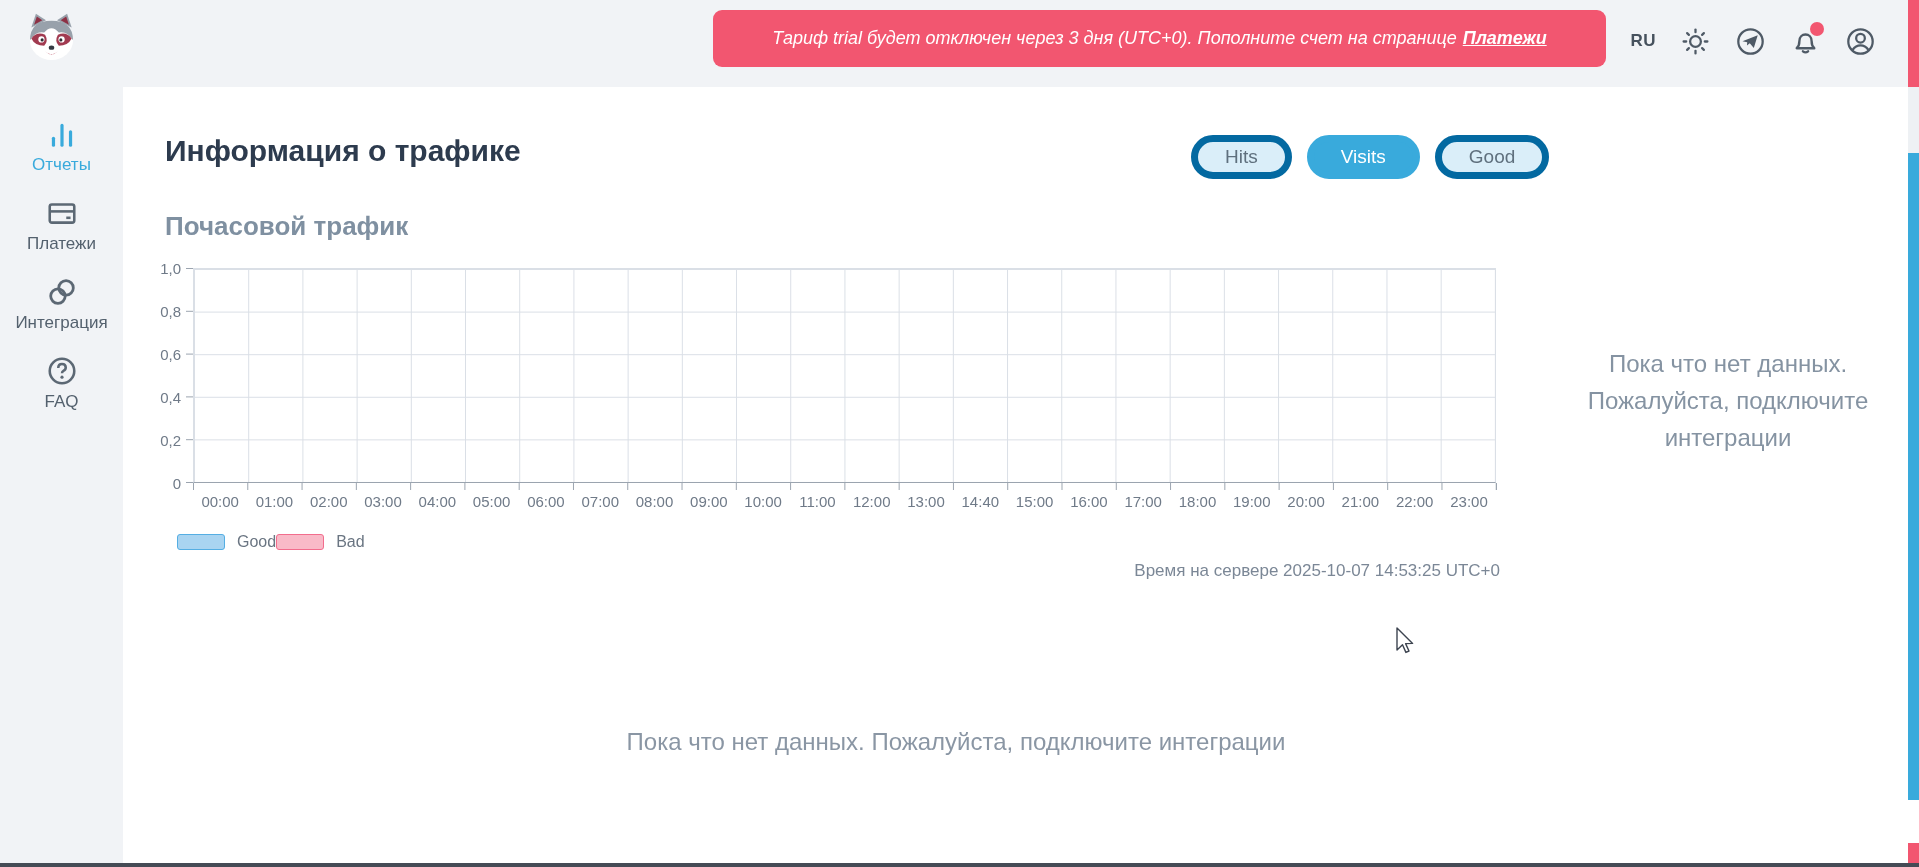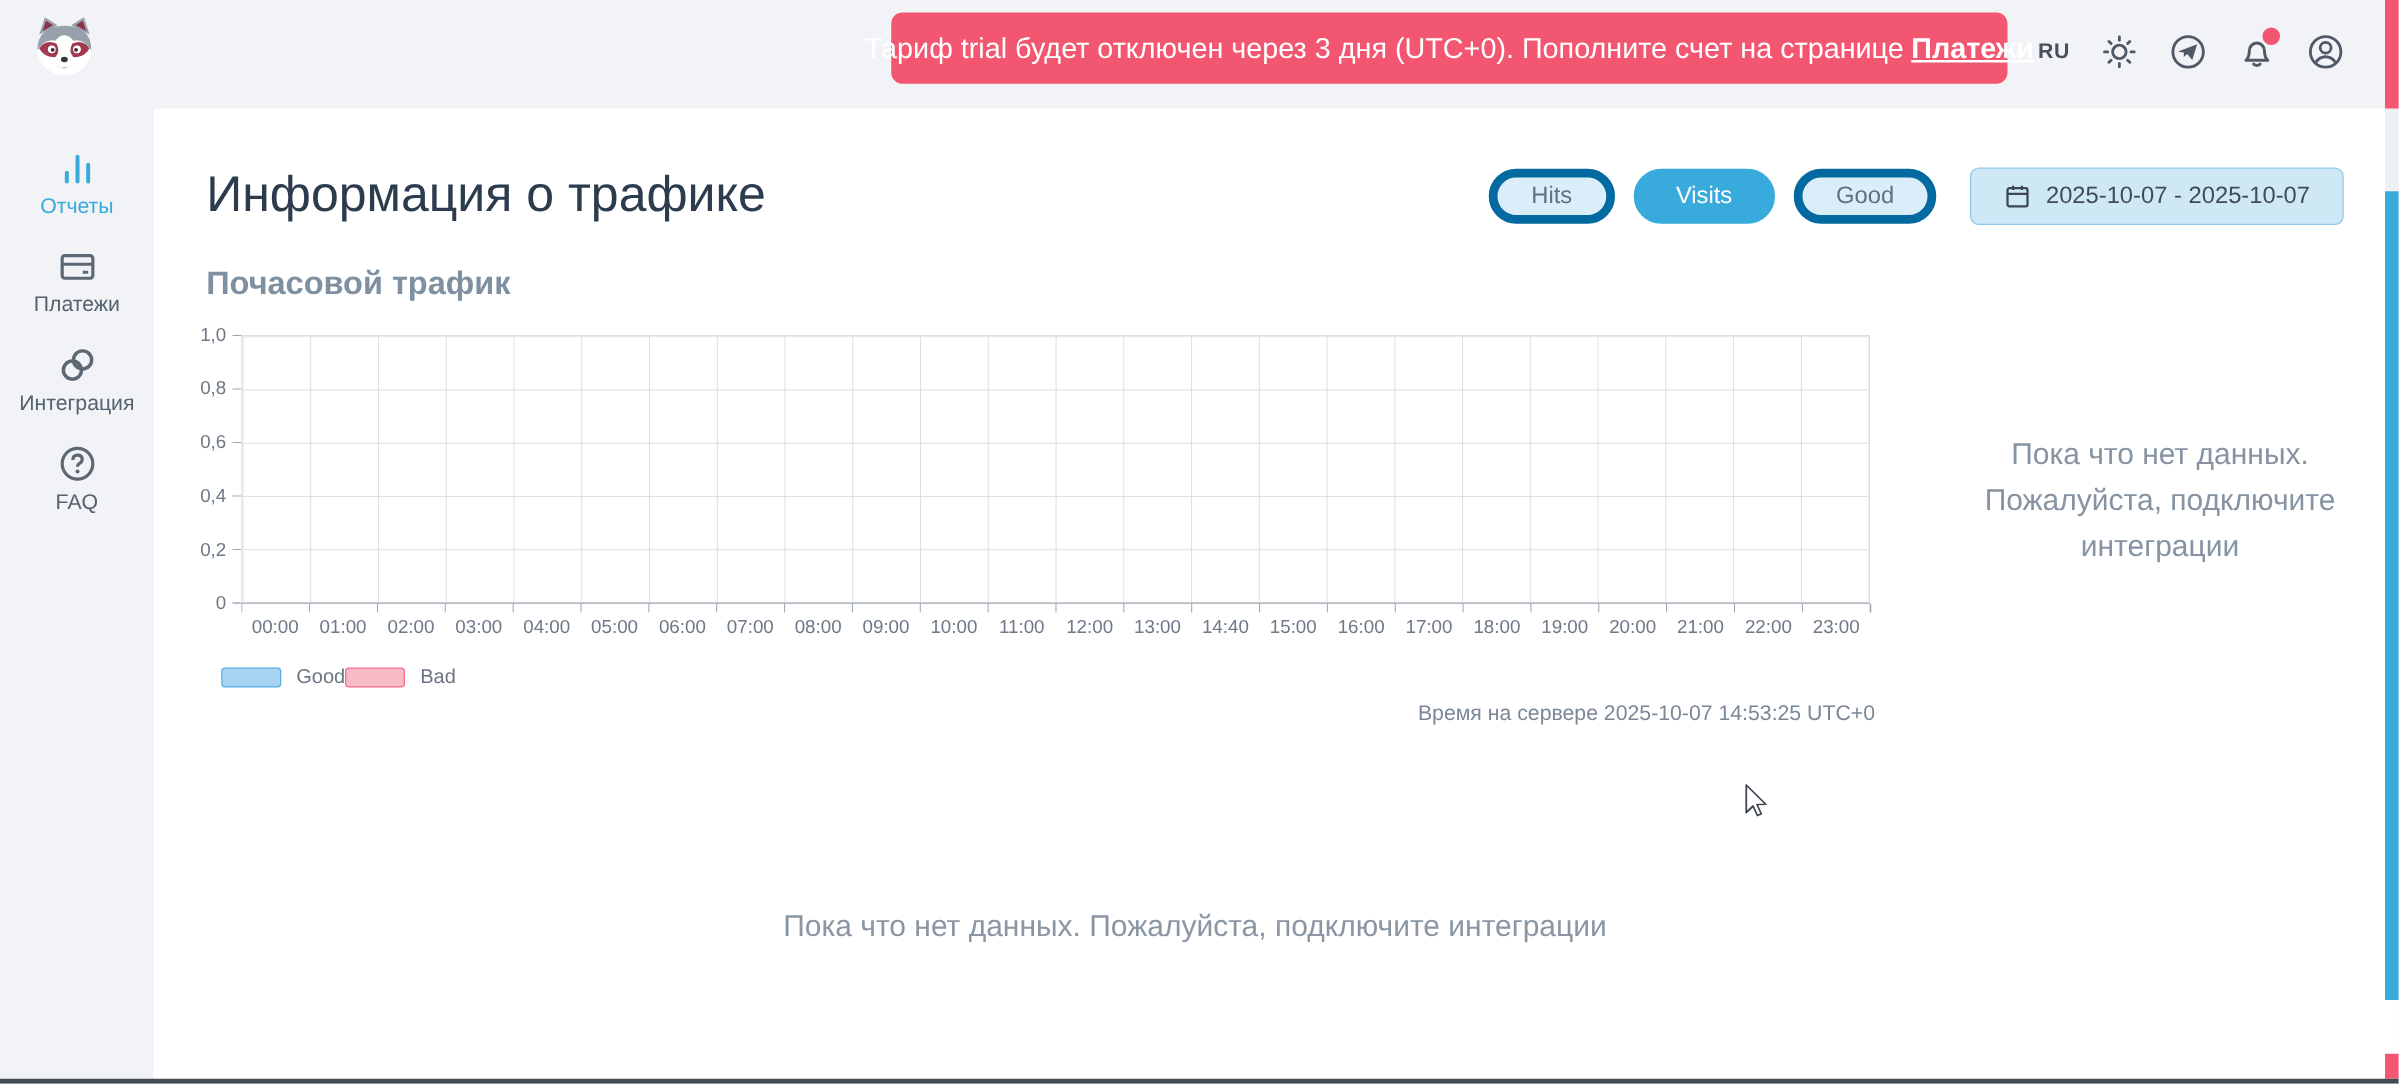--- a/index.html
+++ b/index.html
@@ -16,7 +16,7 @@
     position:absolute; left:713px; top:10px; width:893px; height:57px;
     background:#f25670; border-radius:9px;
     display:flex; align-items:center; justify-content:center;
-    color:#ffffff; font-size:23px; font-weight:500; white-space:nowrap;
+    color:#ffffff; font-size:18px; font-weight:500; white-space:nowrap;font-style:italic;
   }
   .banner a { color:#ffffff; font-weight:700; text-decoration:underline; margin-left:6px; cursor:pointer; }
   .topbar-right {

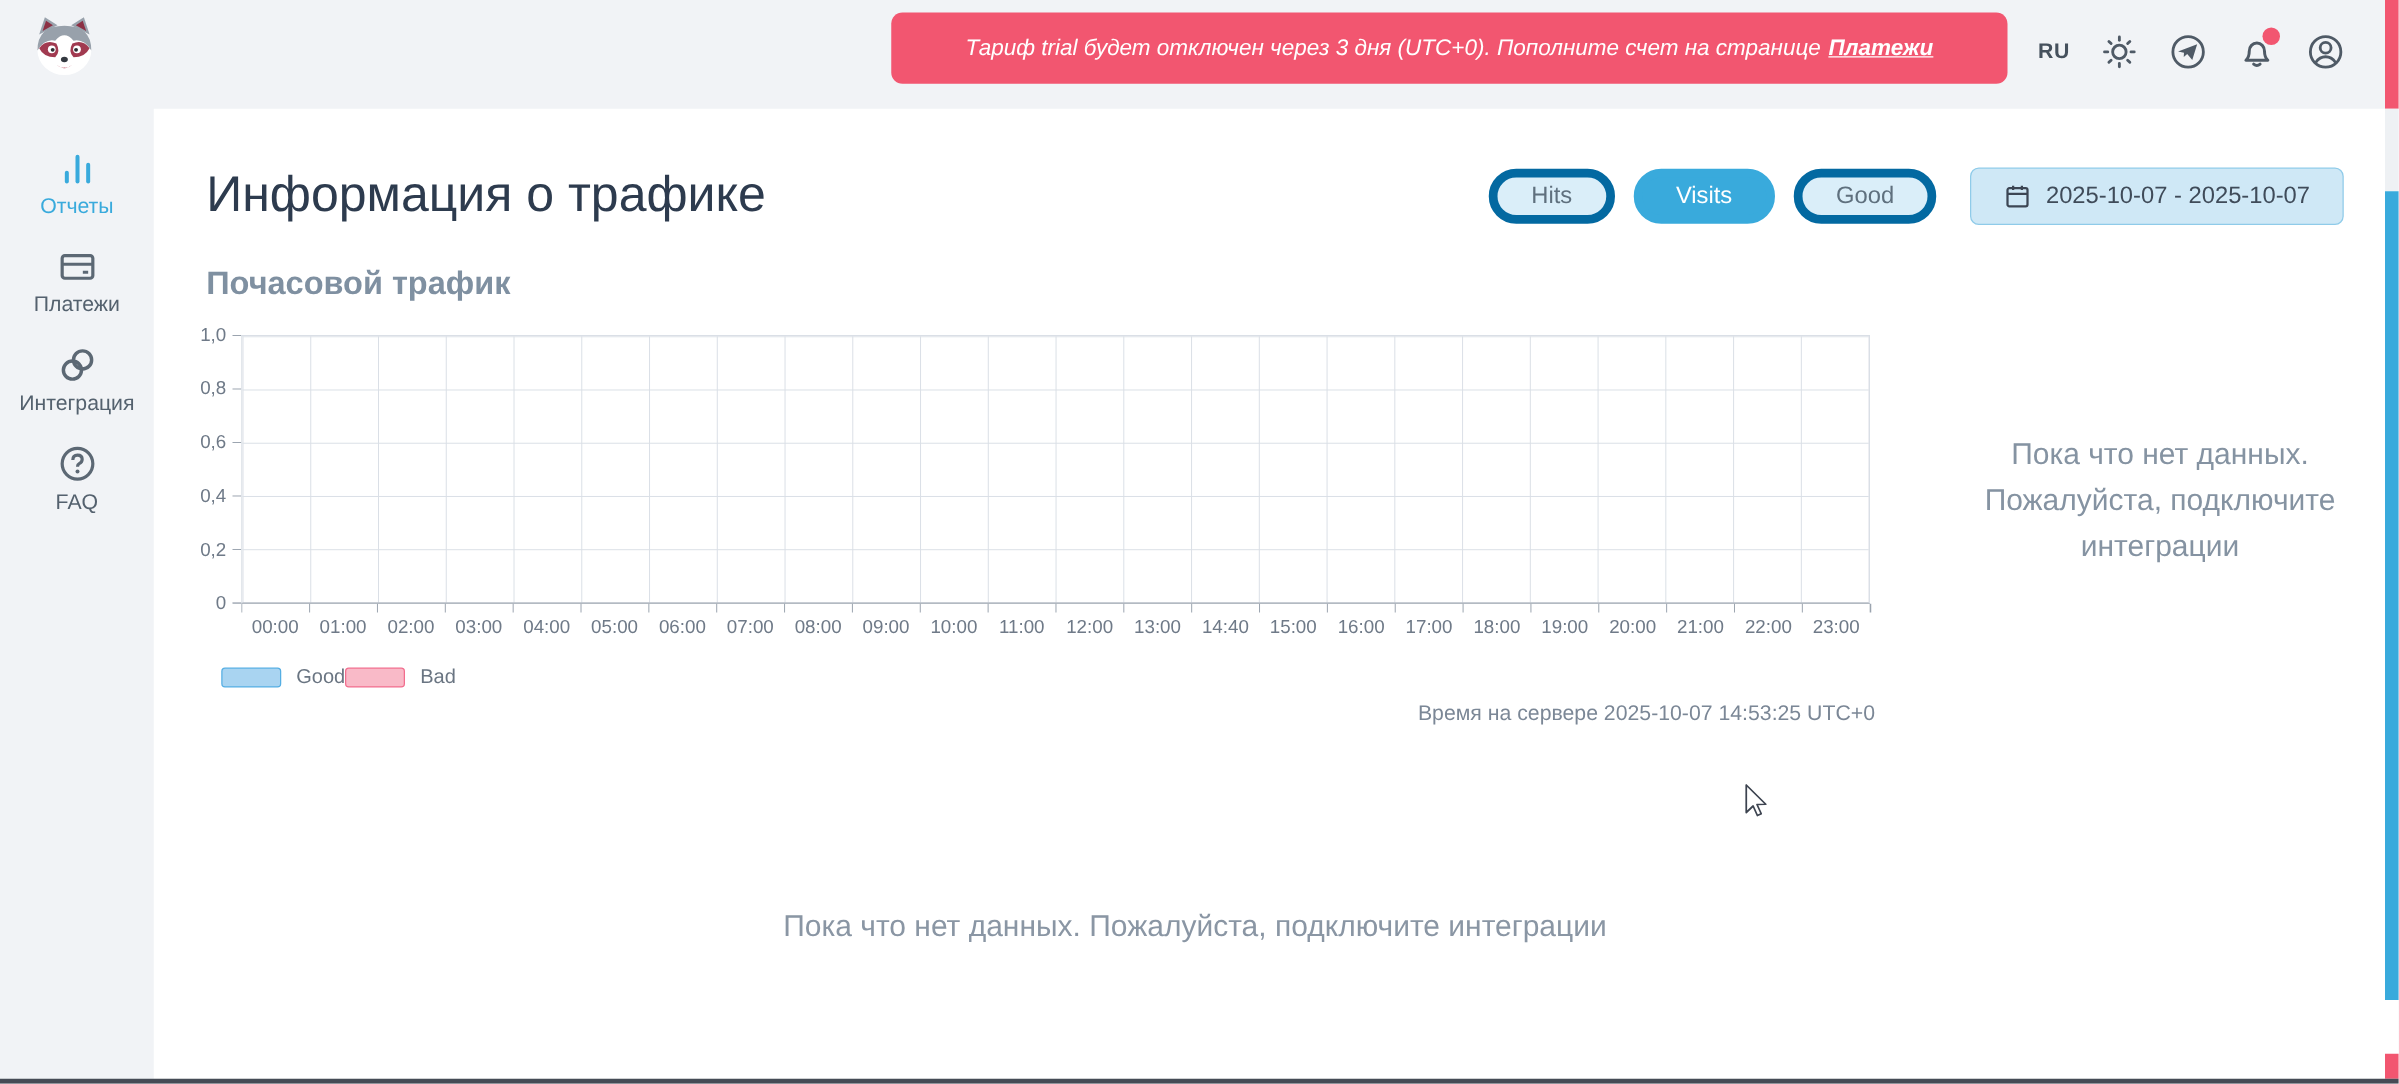--- a/index.html
+++ b/index.html
@@ -43,7 +43,7 @@
   .side-item.active .side-label { color:#39aadc; }
   
   .main-panel { position:absolute; left:123px; top:87px; right:0; bottom:4px; background:#ffffff; }
-  .page-title { position:absolute; left:42px; top:47px; font-size:40px; font-weight:400; color:#2d3b4e; }
+  .page-title { position:absolute; left:42px; top:47px; font-size:30px; font-weight:700; color:#2d3b4e; }
   .metric-tabs { position:absolute; left:1068px; top:48px; display:flex; gap:15px; }
   .pill {
     height:44px; padding:0 27px; border-radius:22px;

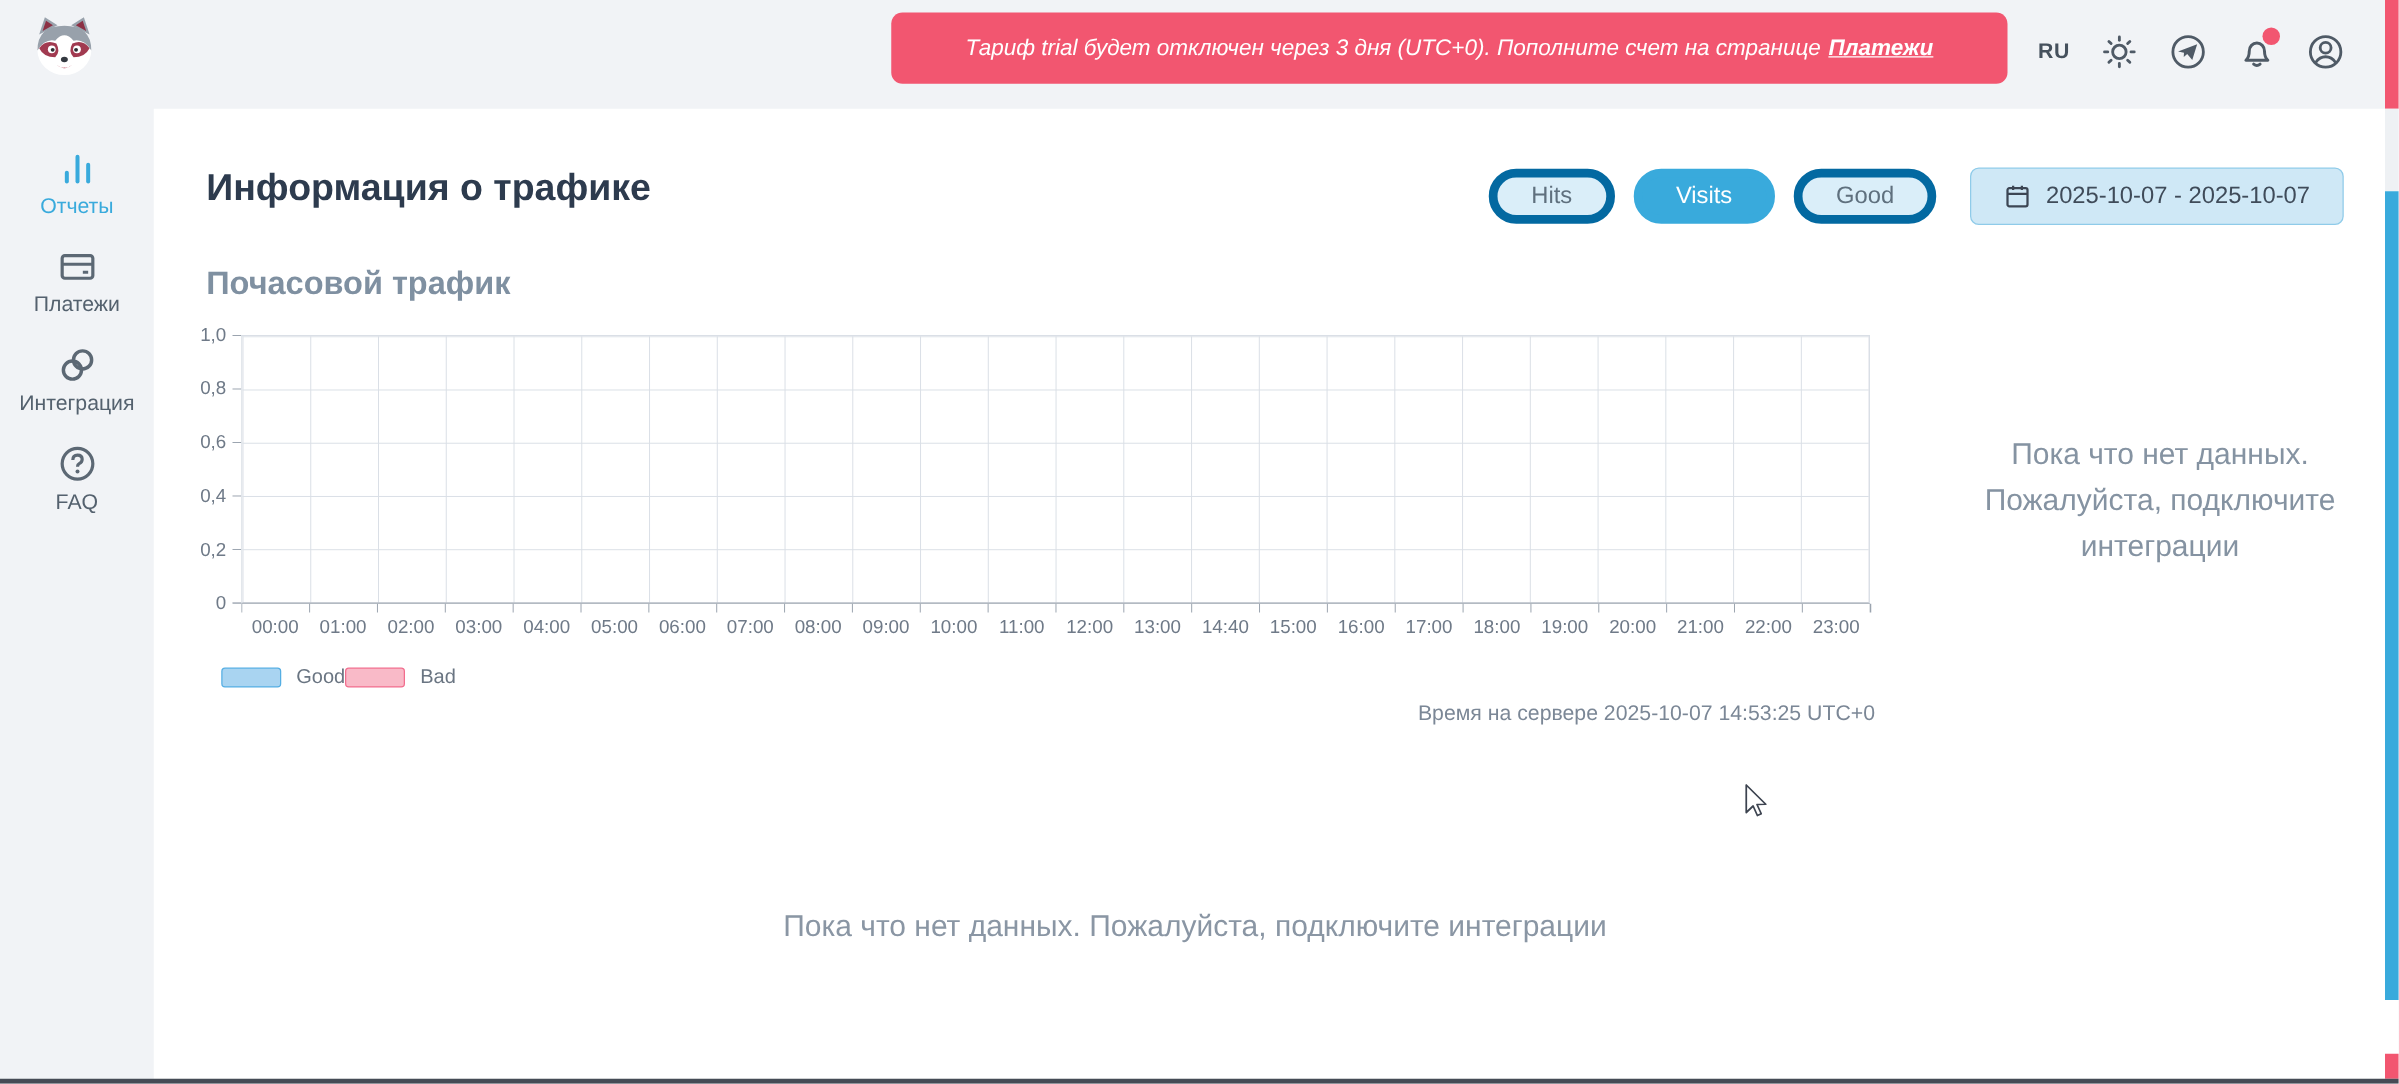--- a/index.html
+++ b/index.html
@@ -228,15 +228,6 @@
       <button class="pill">Good</button>
     </div>
 
-  <div class="datebox">
-    <svg viewBox="0 0 22 22" fill="none" stroke="currentColor" stroke-width="1.8">
-      <rect x="3" y="4.5" width="16" height="14.5" rx="1.5"></rect>
-      <line x1="3" y1="9" x2="19" y2="9"></line>
-      <line x1="7.5" y1="2.5" x2="7.5" y2="6"></line>
-        <line x1="14.5" y1="2.5" x2="14.5" y2="6"></line>
-    </svg>
-    <span>2025-10-07 - 2025-10-07</span>
-  </div>
 
   <h2 class="section-title">Почасовой трафик</h2>
 

